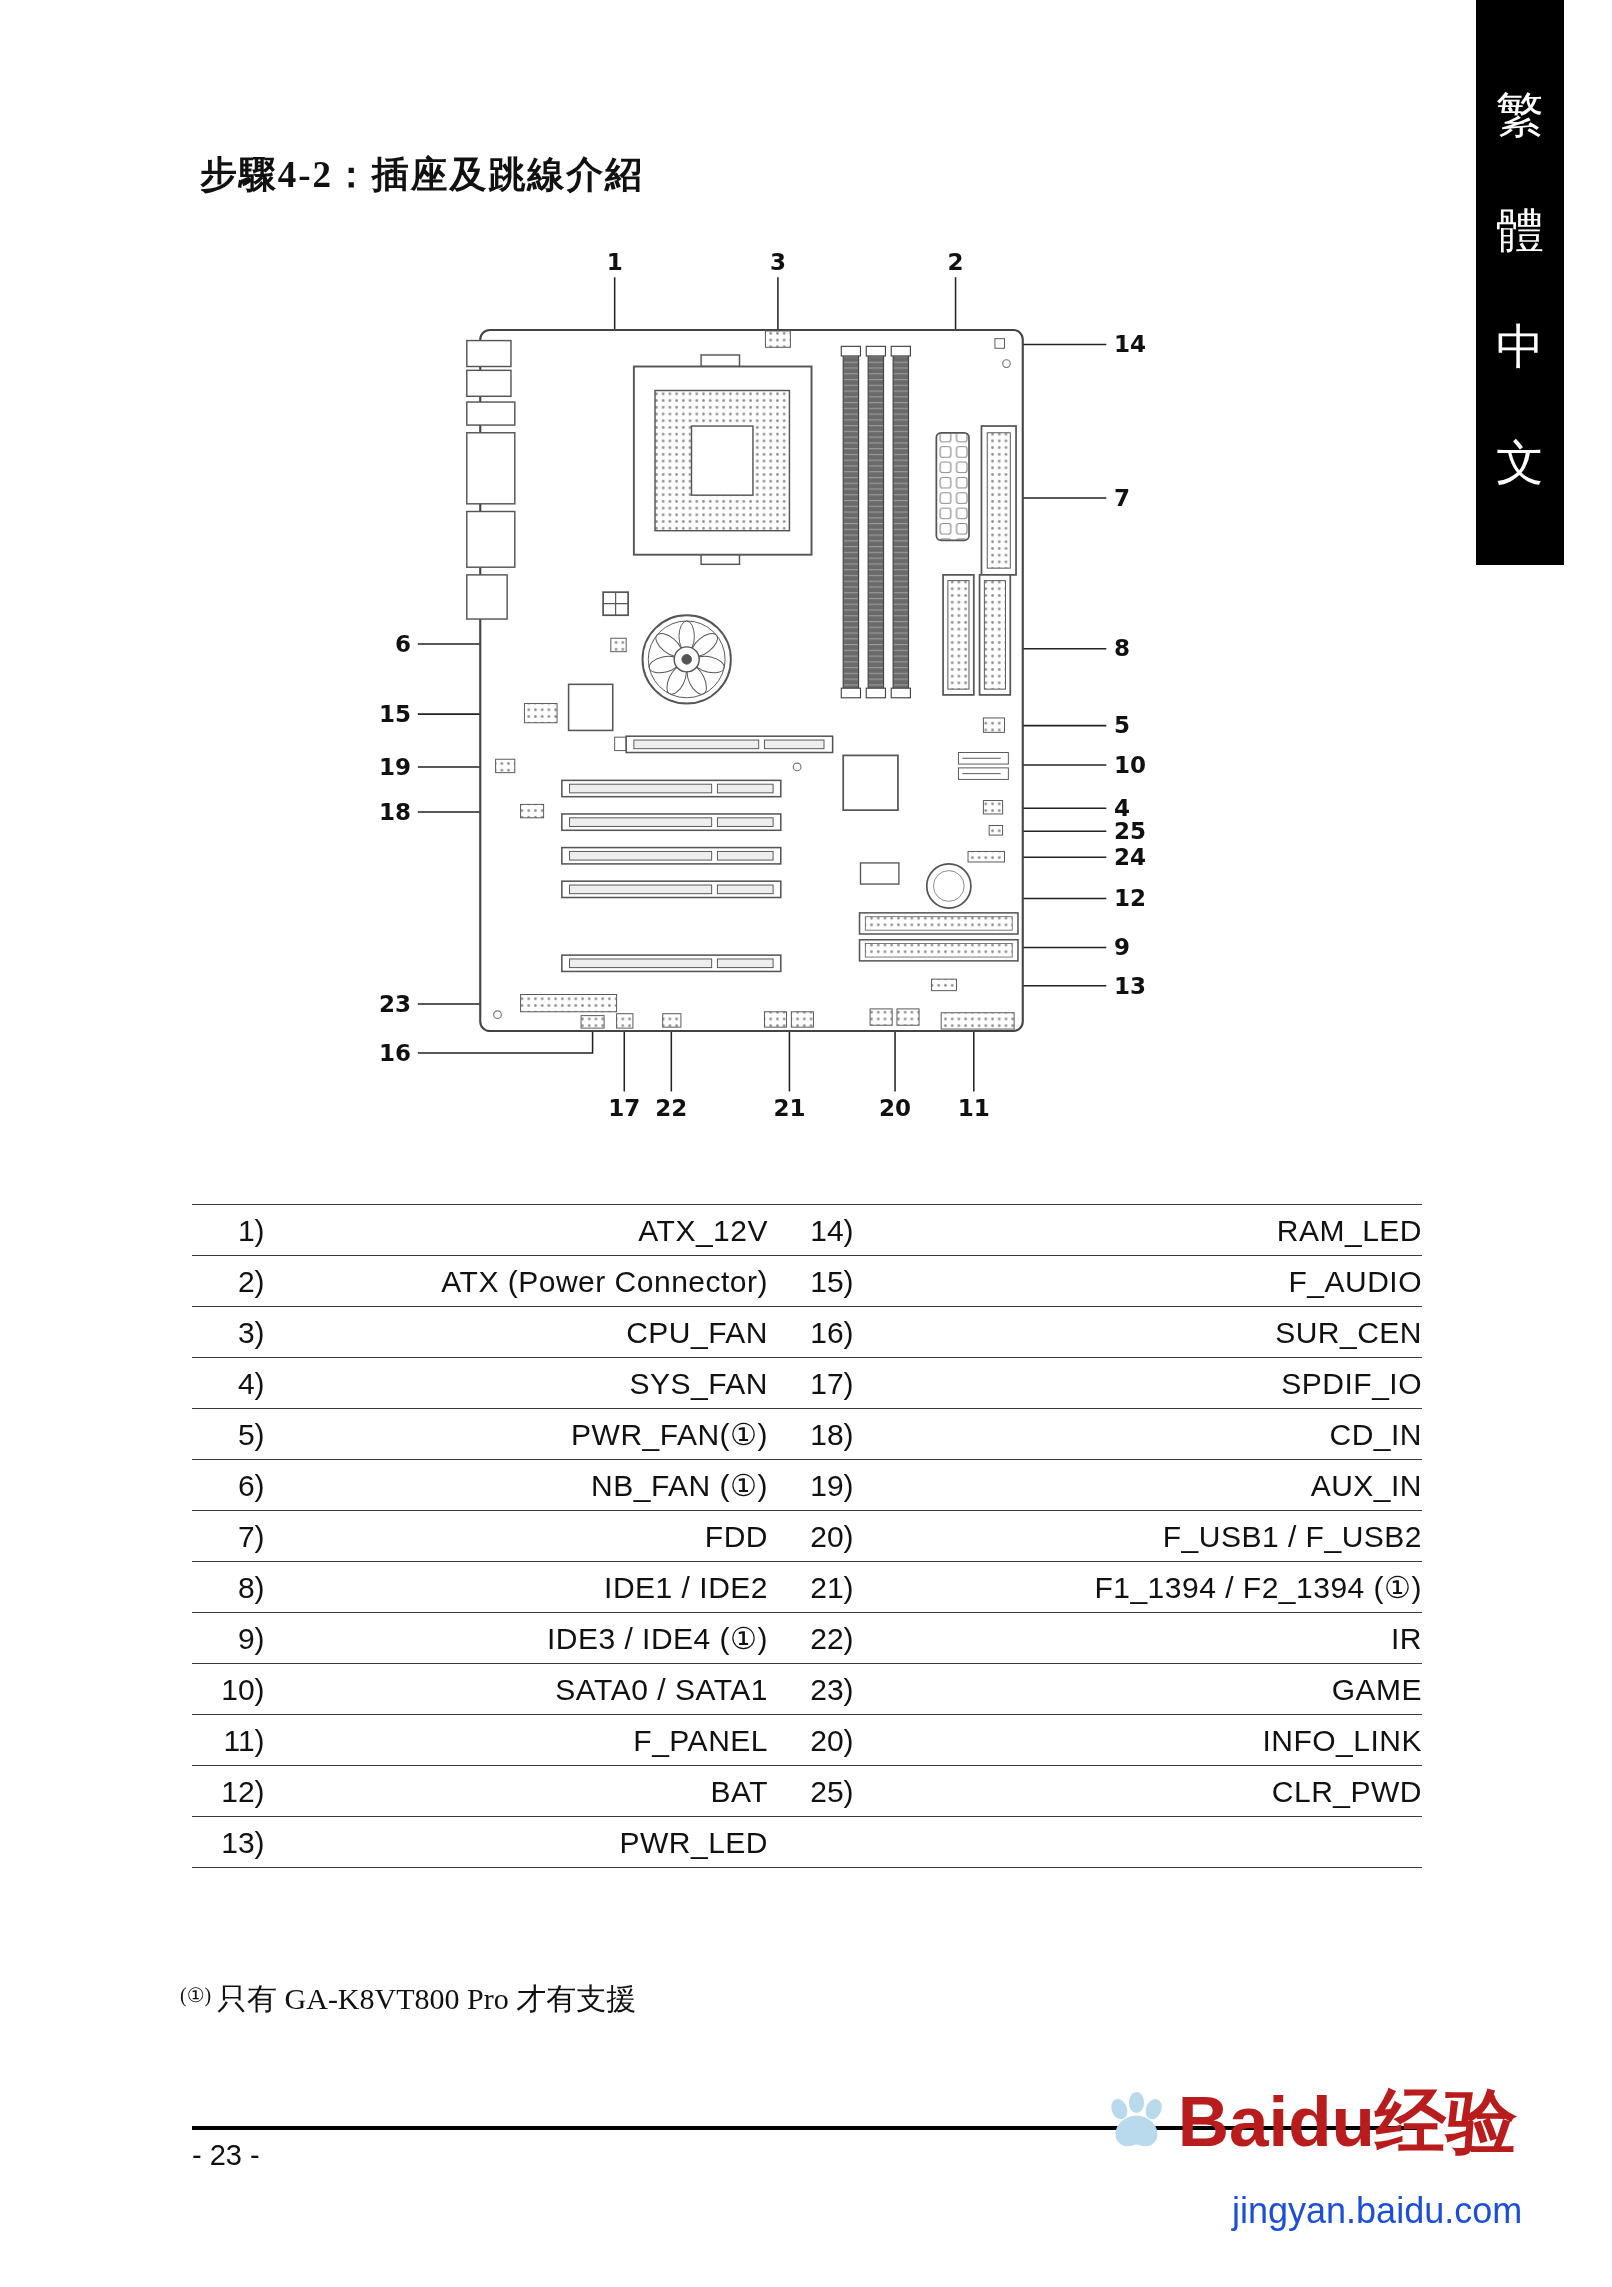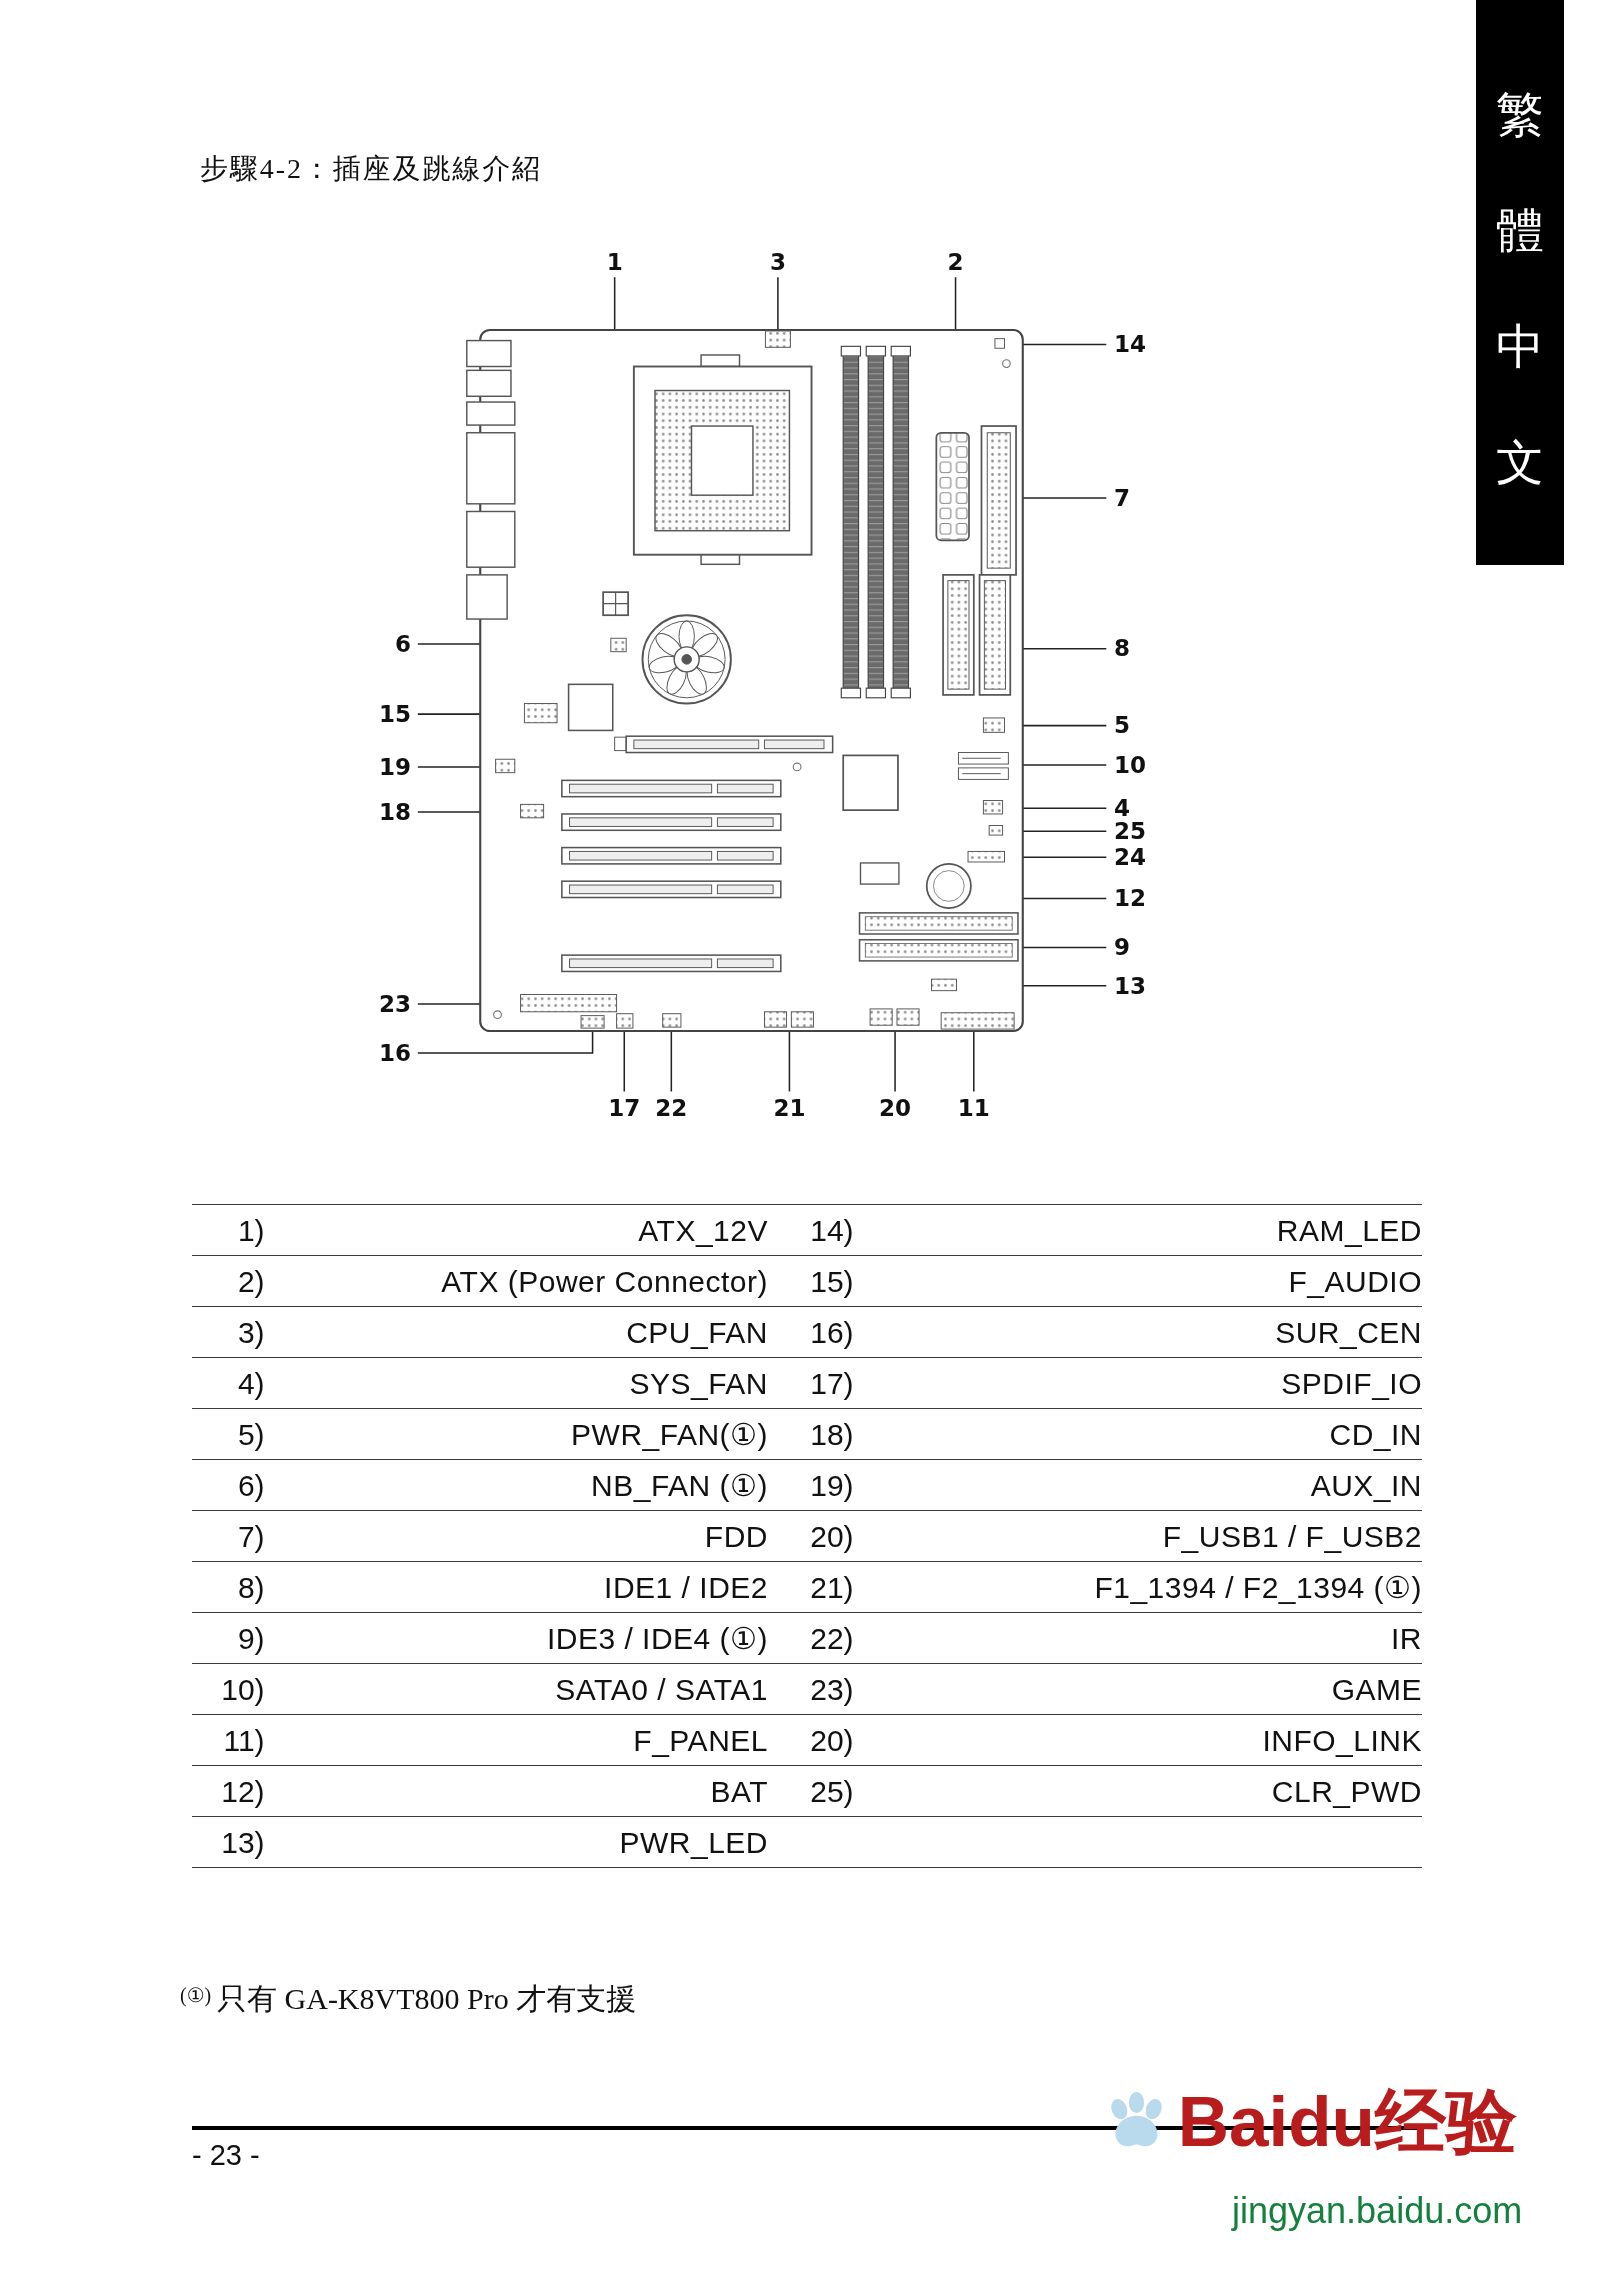--- a/index.html
+++ b/index.html
@@ -14,7 +14,7 @@
   }
   .lang-tab span { color:#fff; font-size:48px; font-family:"Liberation Serif","DejaVu Serif",serif; }
   .title {
-    position:absolute; left:200px; top:150px; font-size:28px; font-weight:400;
+    position:absolute; left:200px; top:150px; font-size:37px; font-weight:700;
     font-family:"Liberation Serif","DejaVu Serif",serif; letter-spacing:1.9px;
   }
   .diagram { position:absolute; left:317px; top:229px; width:845px; height:903px; }

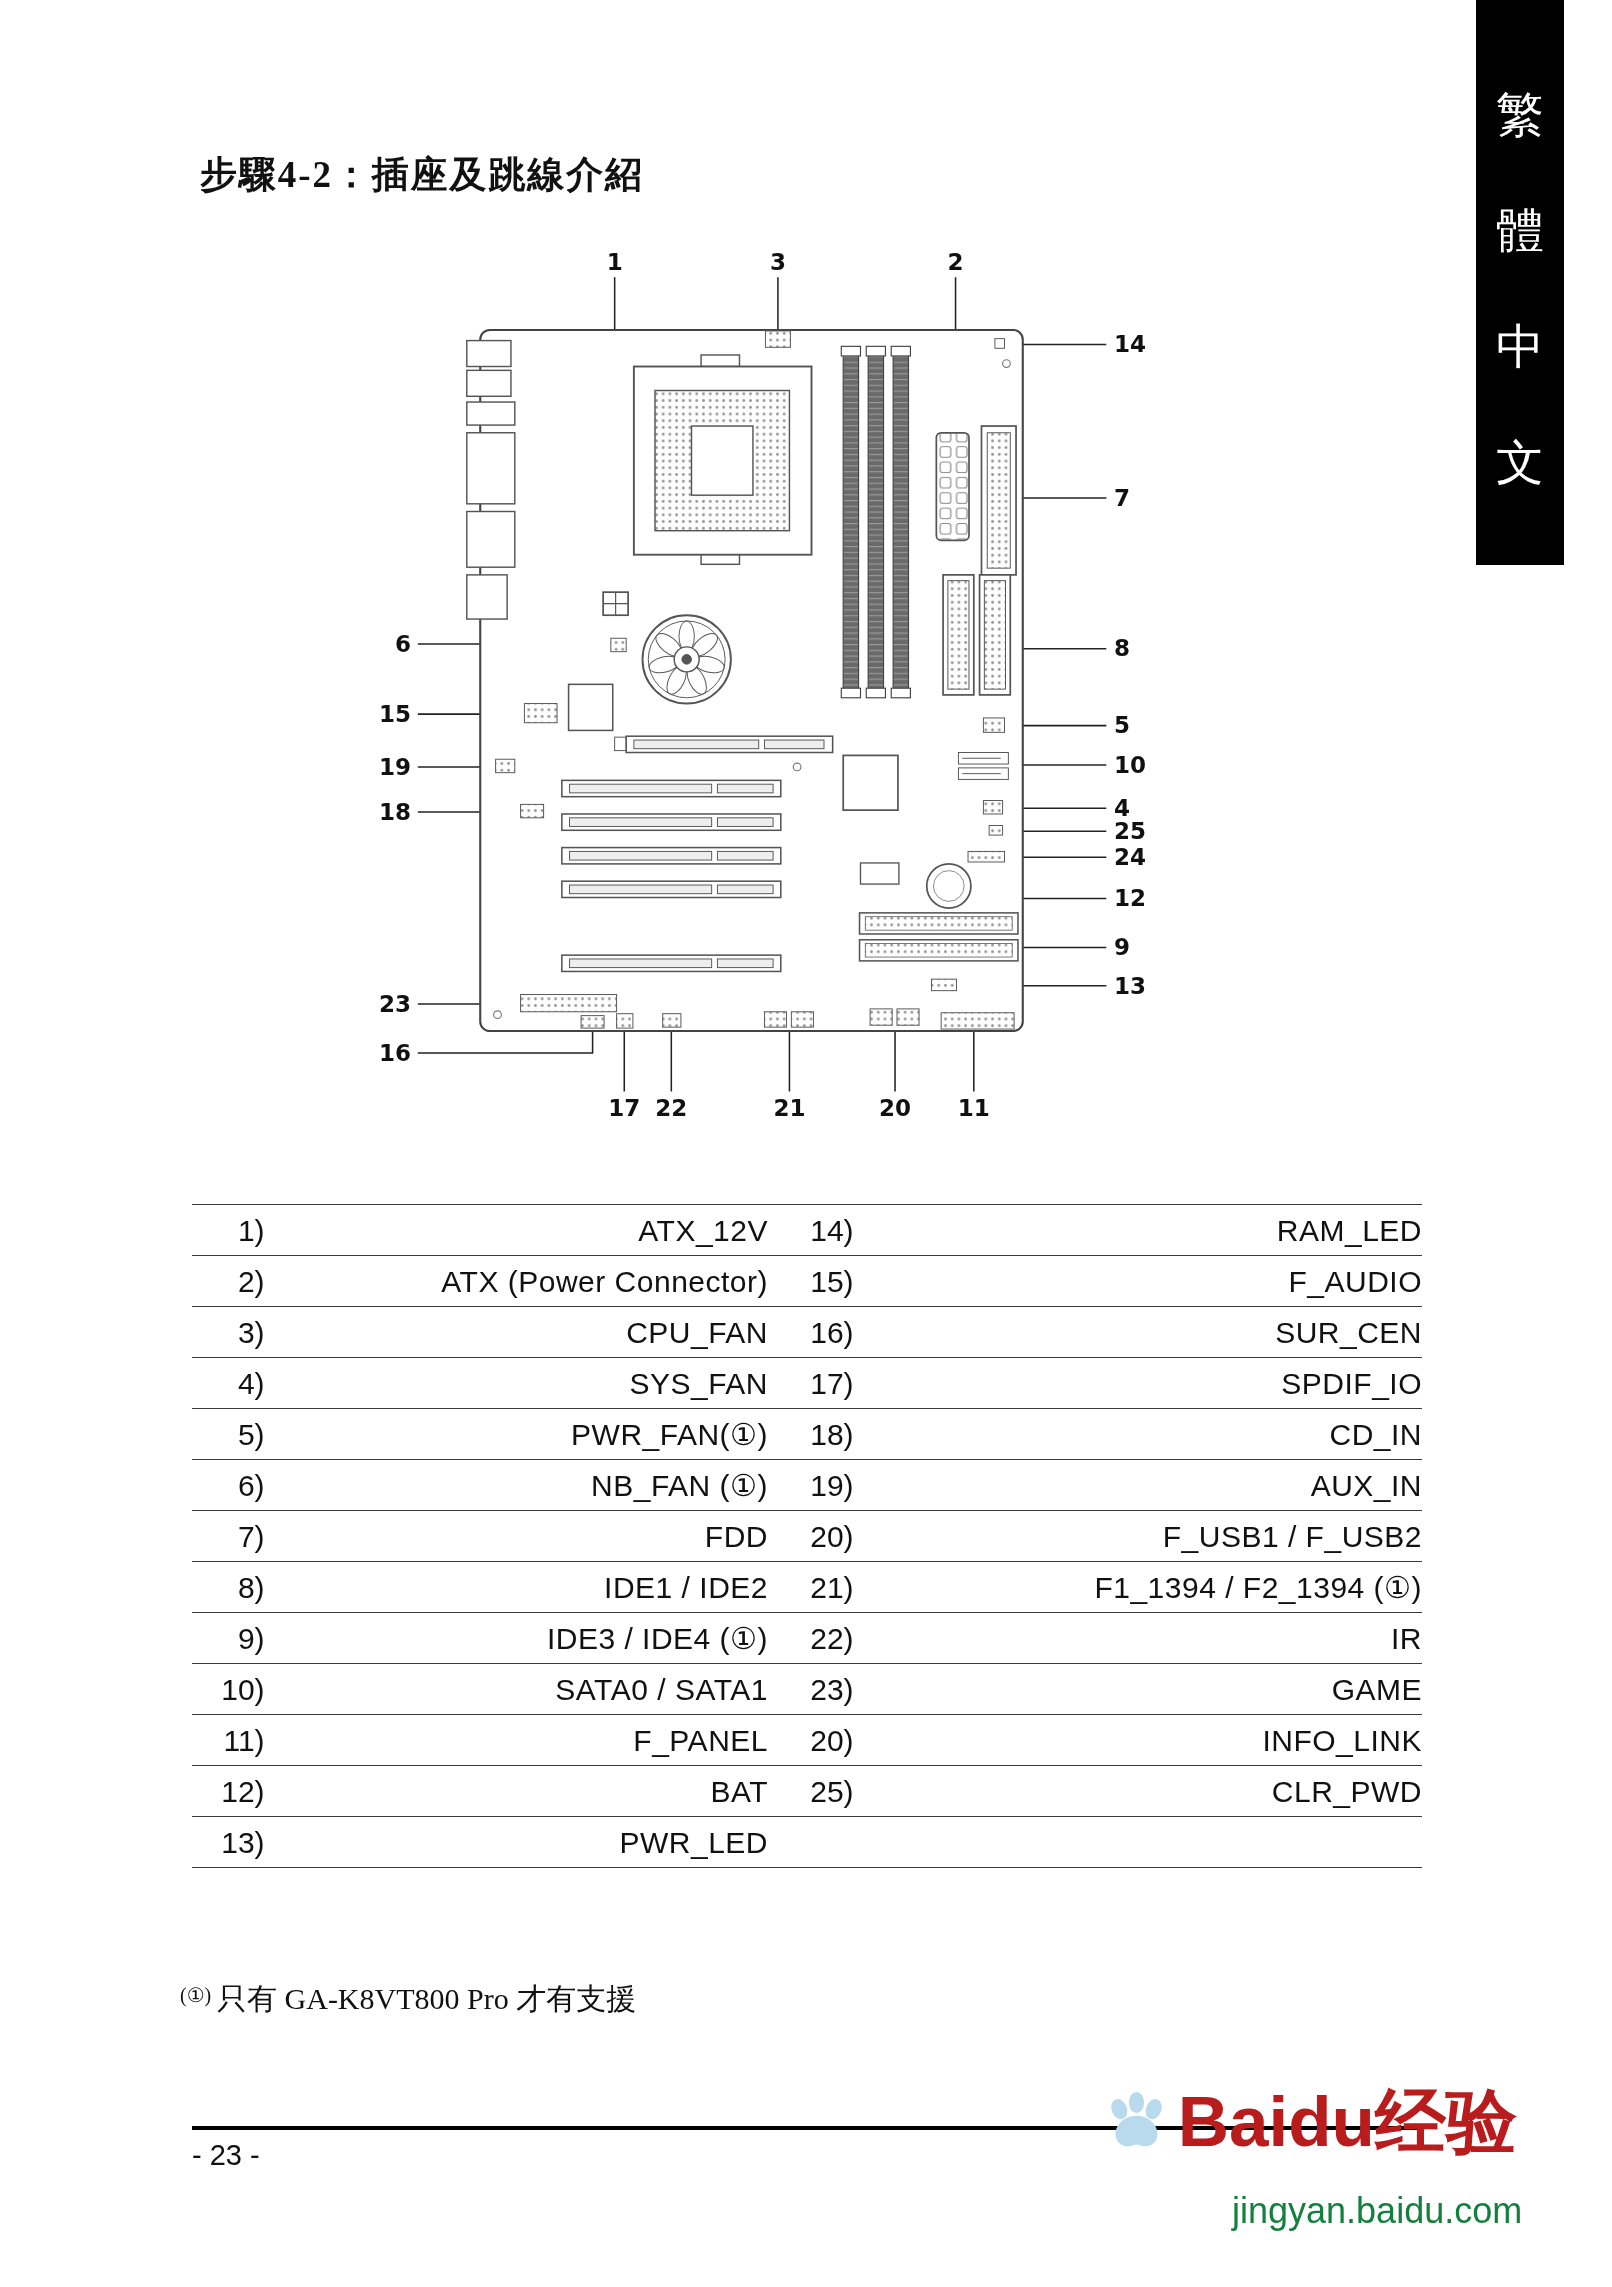--- a/index.html
+++ b/index.html
@@ -43,7 +43,7 @@
     font-family:"Liberation Serif","DejaVu Serif",serif;
     text-shadow:1px 1px 0 #fff, -1px -1px 0 #fff, 1px -1px 0 #fff, -1px 1px 0 #fff;
   }
-  .wm-url { position:absolute; left:1232px; top:2190px; font-size:36px; color:#15803d; z-index:1; }
+  .wm-url { position:absolute; left:1232px; top:2190px; font-size:36px; color:#1d4ed8; z-index:1; }
 </style>
 </head>
 <body>

